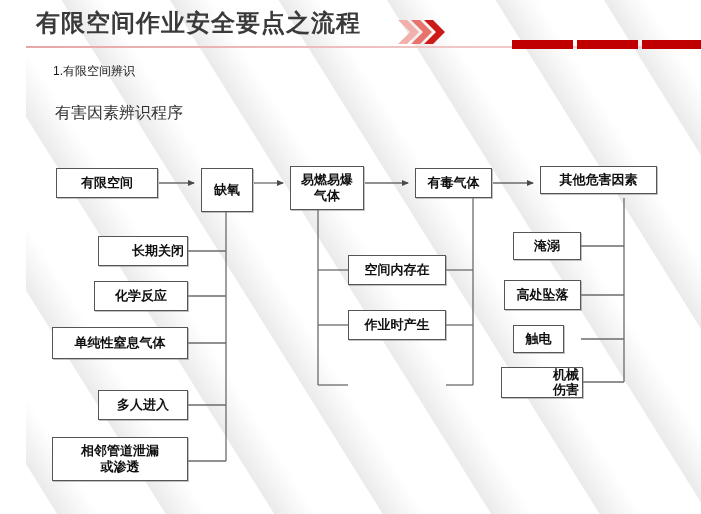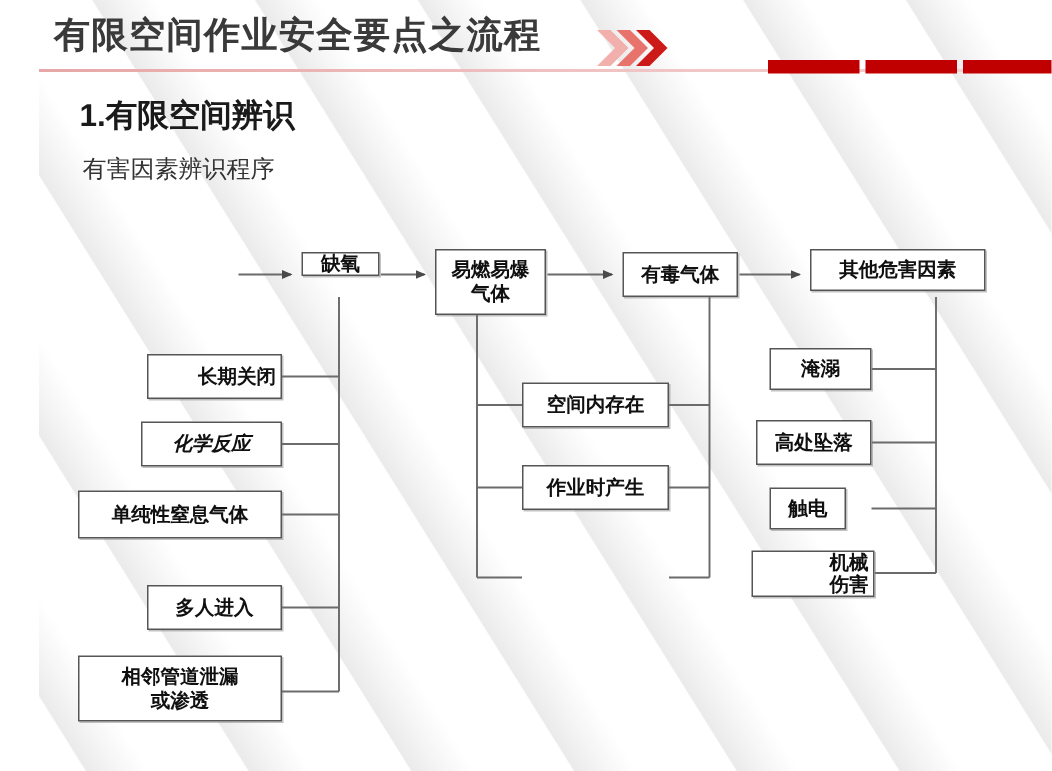--- a/index.html
+++ b/index.html
@@ -52,7 +52,7 @@
   
   #section-number-title{
     position:absolute;left:27px;top:63px;
-    font-size:21px;font-weight:bold;color:#1a1a1a;
+    font-size:12px;font-weight:normal;color:#1a1a1a;
     white-space:nowrap;
   }
   #section-subtitle{

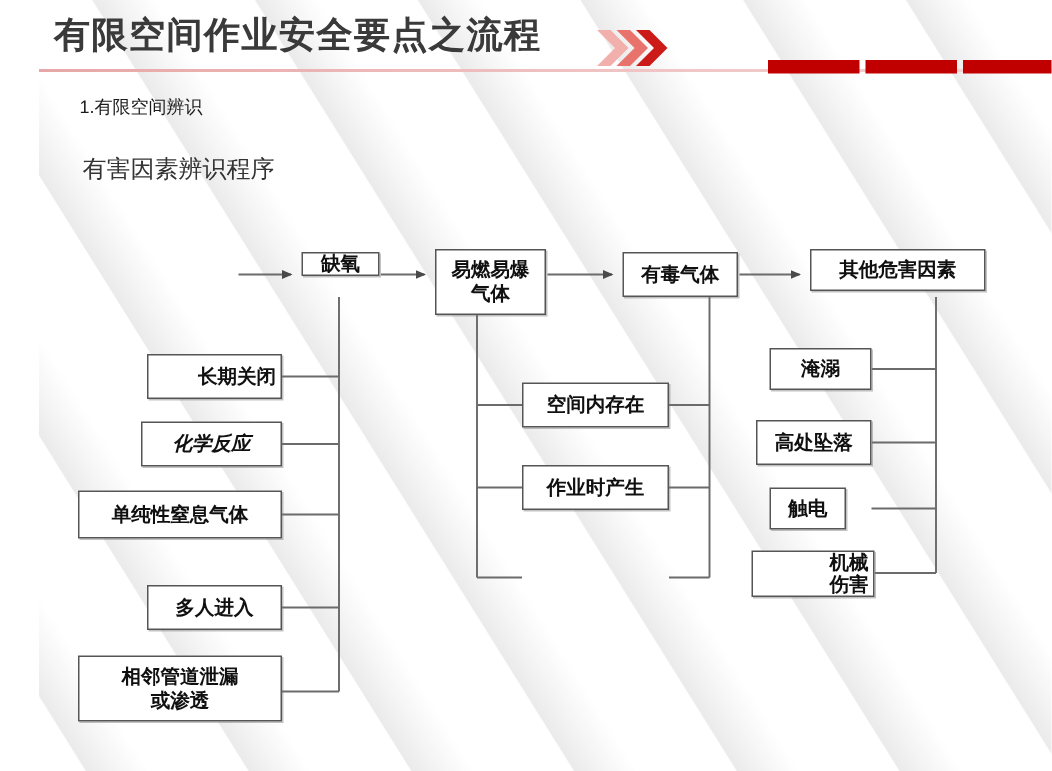--- a/index.html
+++ b/index.html
@@ -141,6 +141,7 @@
         <line x1="557" y1="382" x2="598" y2="382"></line>
       </g>
     </svg>
+  <div class="node" style="left: 30px; top: 168px; width: 102px; height: 30px;">有限空间</div>
       <div class="node" style="left: 175px; top: 168px; width: 52px; height: 16px;">缺氧</div>
       <div class="node two-line" style="left: 264px; top: 166px; width: 74px; height: 44px;">易燃易爆<br>气体</div>
       <div class="node" style="left: 389px; top: 168px; width: 77px; height: 30px;">有毒气体</div>

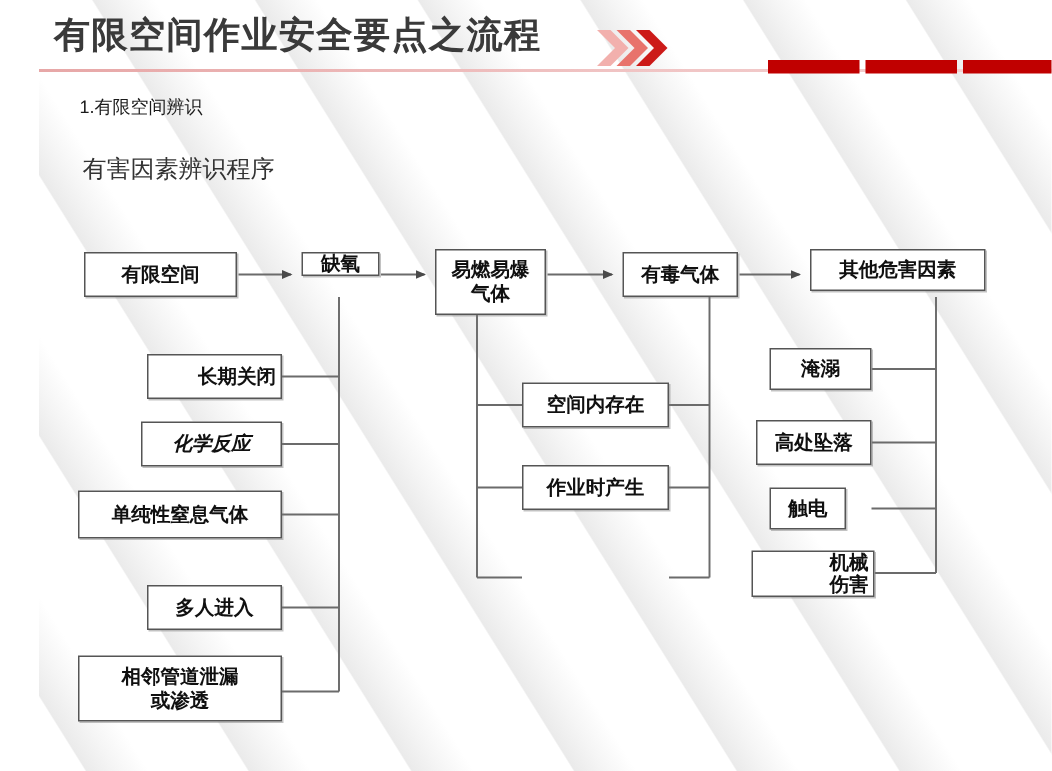--- a/index.html
+++ b/index.html
@@ -142,7 +142,7 @@
       </g>
     </svg>
   <div class="node" style="left: 30px; top: 168px; width: 102px; height: 30px;">有限空间</div>
-      <div class="node" style="left: 175px; top: 168px; width: 52px; height: 16px;">缺氧</div>
+      <div class="node" style="left: 175px; top: 168px; width: 52px; height: 44px;">缺氧</div>
       <div class="node two-line" style="left: 264px; top: 166px; width: 74px; height: 44px;">易燃易爆<br>气体</div>
       <div class="node" style="left: 389px; top: 168px; width: 77px; height: 30px;">有毒气体</div>
       <div class="node" style="left: 514px; top: 166px; width: 117px; height: 28px;">其他危害因素</div>

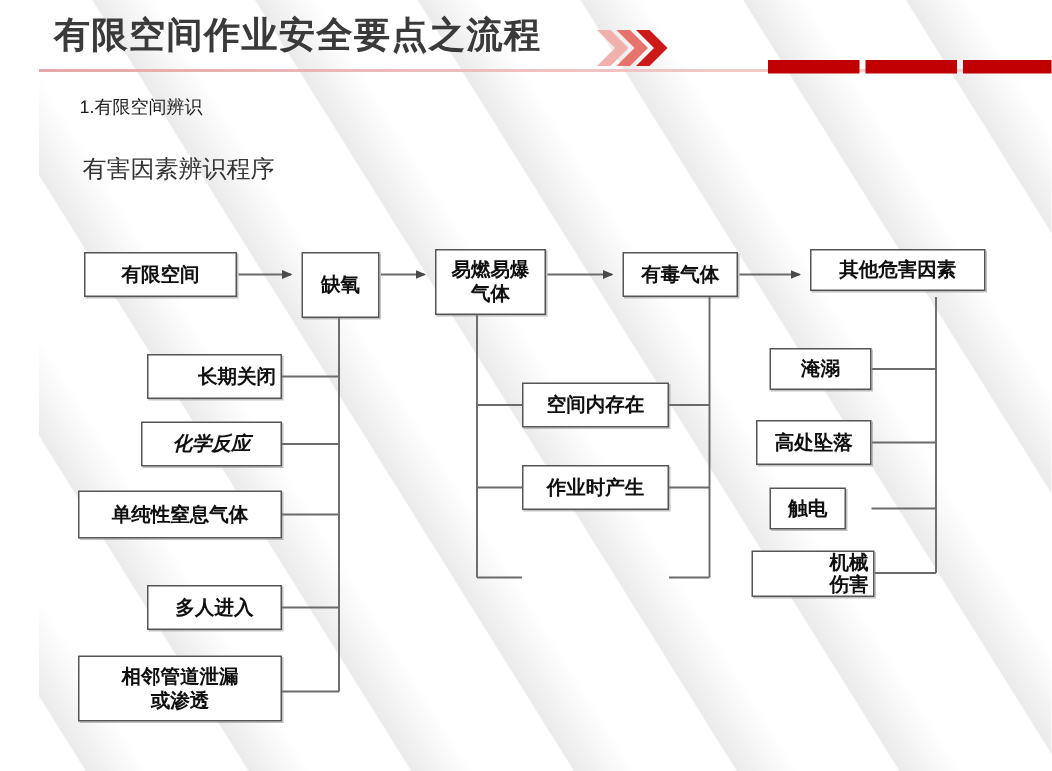--- a/index.html
+++ b/index.html
@@ -147,7 +147,7 @@
       <div class="node" style="left: 389px; top: 168px; width: 77px; height: 30px;">有毒气体</div>
       <div class="node" style="left: 514px; top: 166px; width: 117px; height: 28px;">其他危害因素</div>
       <div class="node" style="left: 72px; top: 236px; width: 90px; height: 30px; padding-left: 30px;">长期关闭</div>
-      <div class="node" style="left: 68px; top: 281px; width: 94px; height: 30px; font-style: italic;">化学反应</div>
+      <div class="node" style="left: 68px; top: 281px; width: 94px; height: 30px;">化学反应</div>
       <div class="node" style="left: 26px; top: 327px; width: 136px; height: 32px;">单纯性窒息气体</div>
       <div class="node" style="left: 72px; top: 390px; width: 90px; height: 30px;">多人进入</div>
       <div class="node two-line" style="left: 26px; top: 437px; width: 136px; height: 44px;">相邻管道泄漏<br>或渗透</div>

